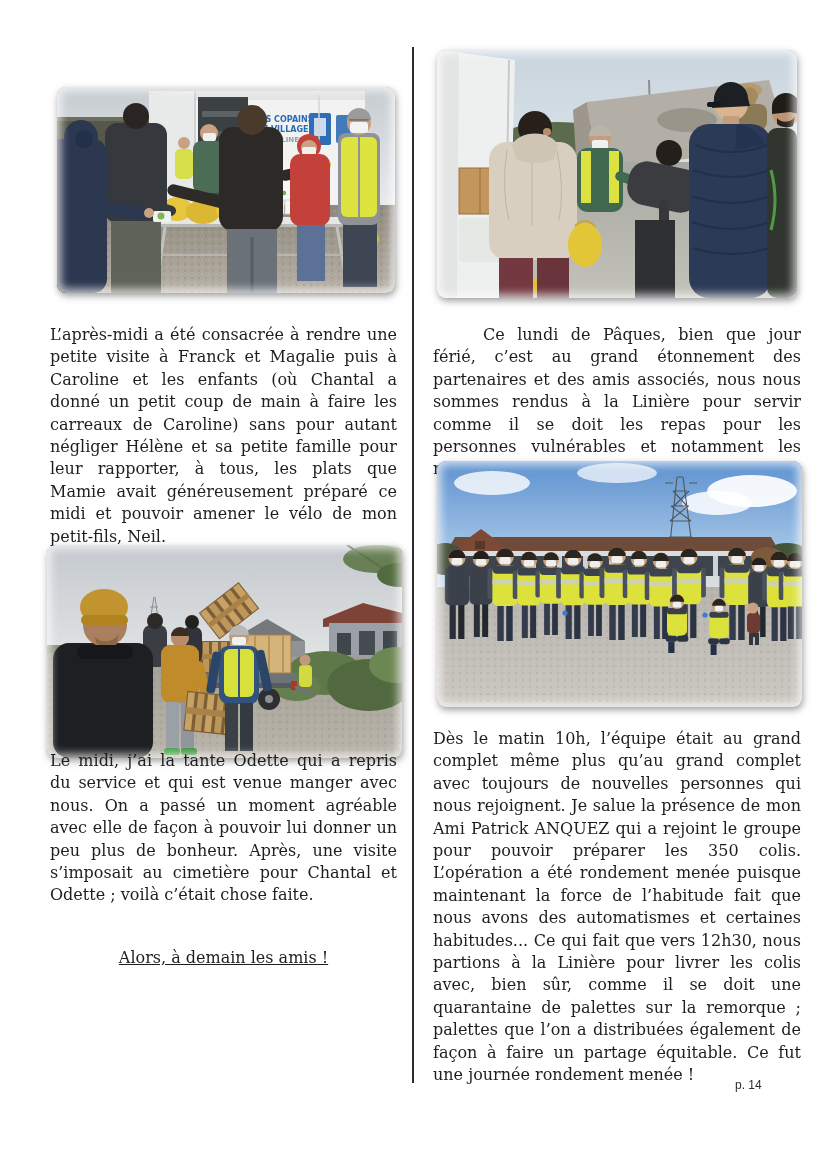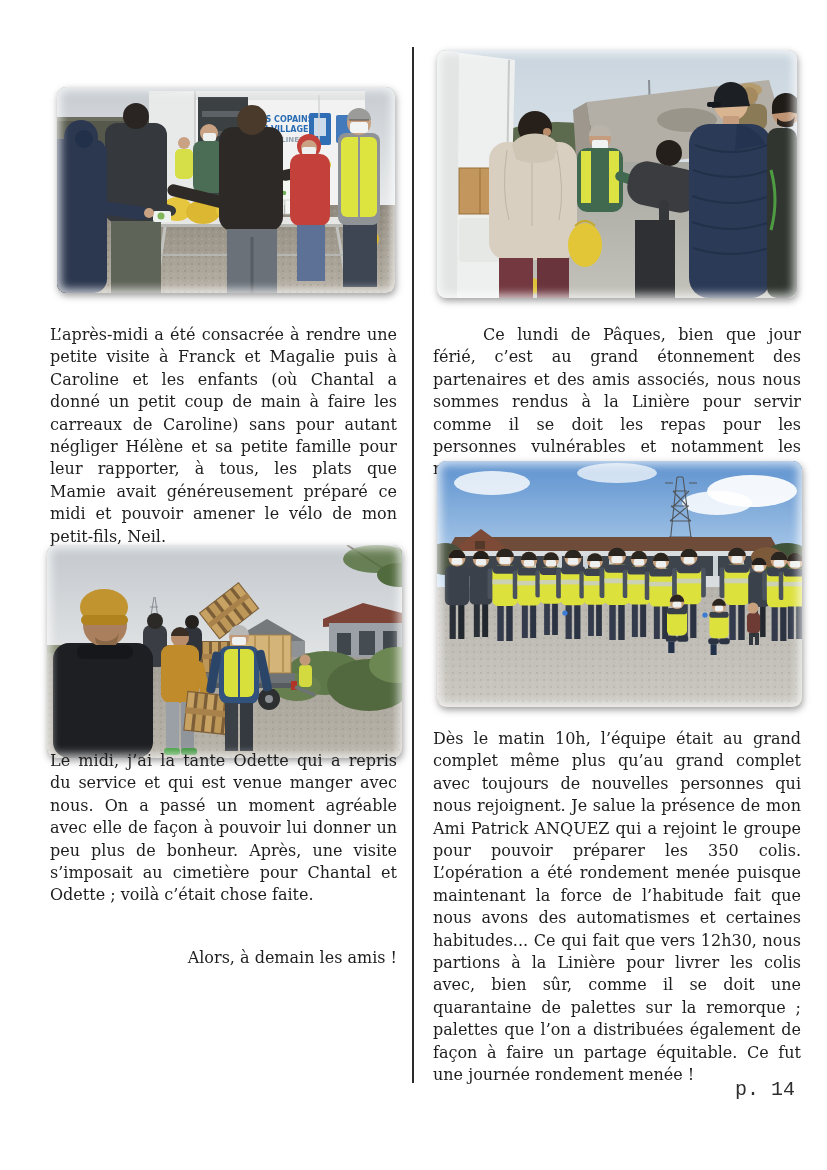--- a/index.html
+++ b/index.html
@@ -8,7 +8,7 @@
   .para{position:absolute;font-size:16px;line-height:22.4px;text-align:justify;
         text-justify:inter-word;}
   .indent-first{text-indent:50px;}
-  .single-line{text-align:right;}
+  .single-line{text-align:center;text-decoration:underline;}
   .divider{position:absolute;left:412px;top:47px;width:1.5px;height:1036px;background:#2b2b2b;}
   .photo{position:absolute;border-radius:9px;overflow:hidden;background:#d8d8d4;
          box-shadow:1px 3px 7px rgba(95,95,95,.6);}

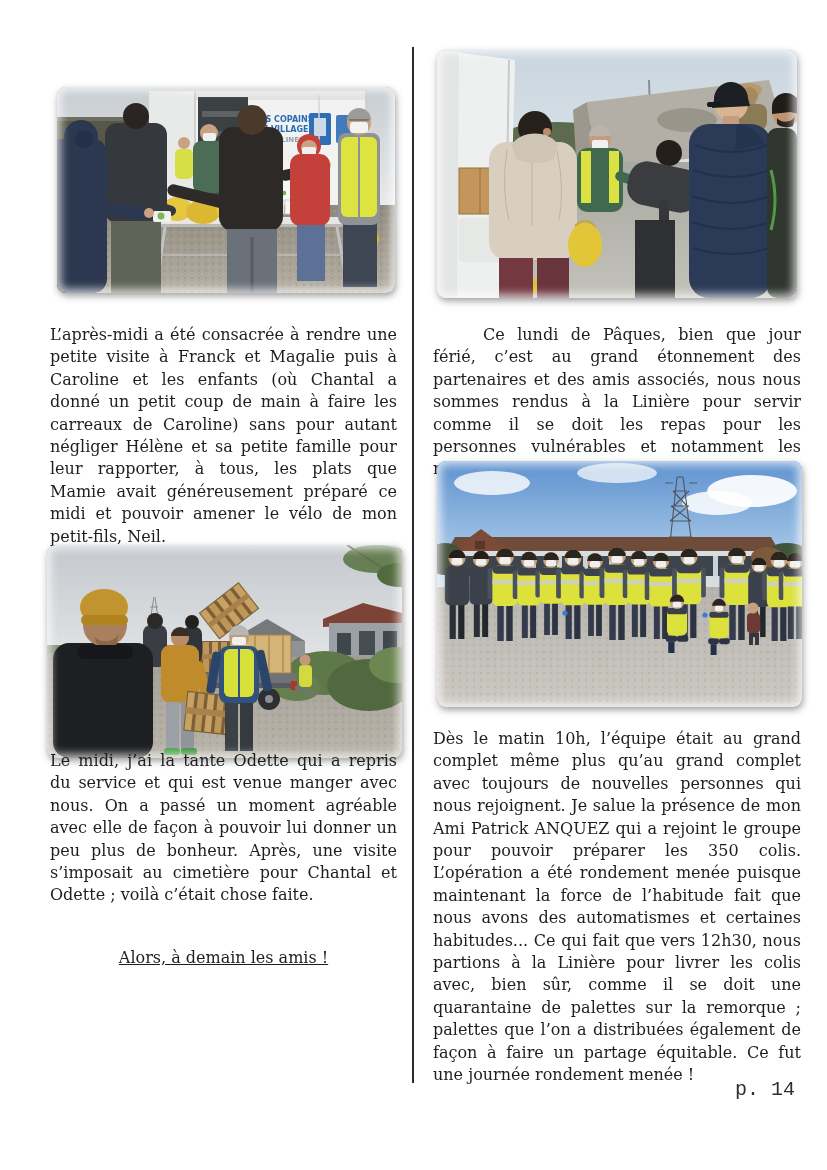--- a/index.html
+++ b/index.html
@@ -15,8 +15,8 @@
   .photo::after{content:"";position:absolute;inset:0;border-radius:9px;pointer-events:none;
          box-shadow:inset 0 0 9px 4px rgba(255,255,255,.7);}
   .photo svg{display:block;width:100%;height:100%;}
-  .page-num{position:absolute;left:735px;top:1078px;font-family:Liberation Mono, monospace;
-         font-size:20px;color:#2e2e2e;}
+  .page-num{position:absolute;left:735px;top:1078px;font-family:Liberation Sans, sans-serif;
+         font-size:12px;color:#2e2e2e;}
   .vanlogo{font-family:"DejaVu Sans","Liberation Sans",sans-serif;font-weight:bold;}
 </style>
 </head>

